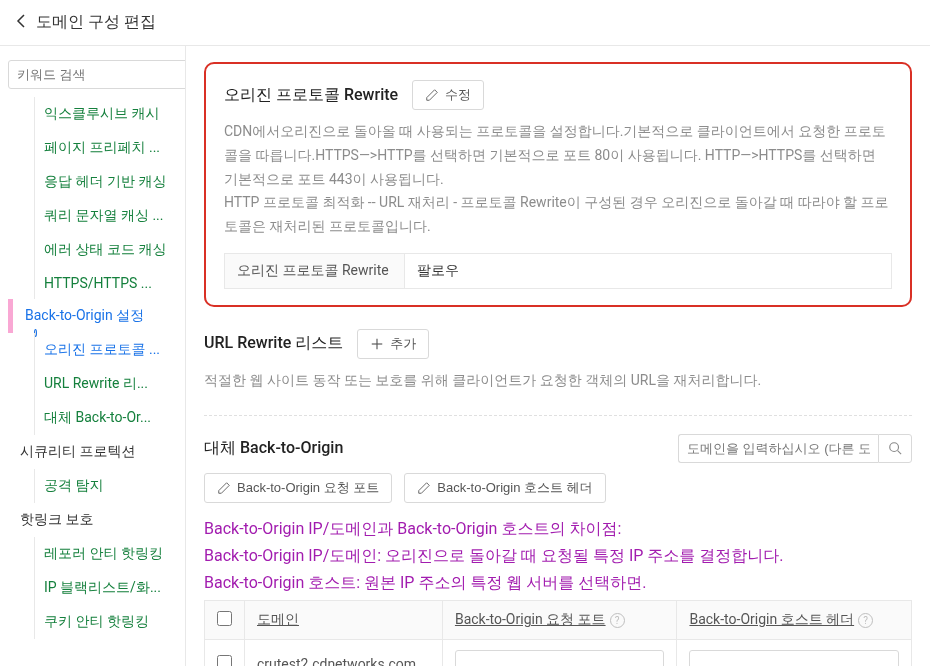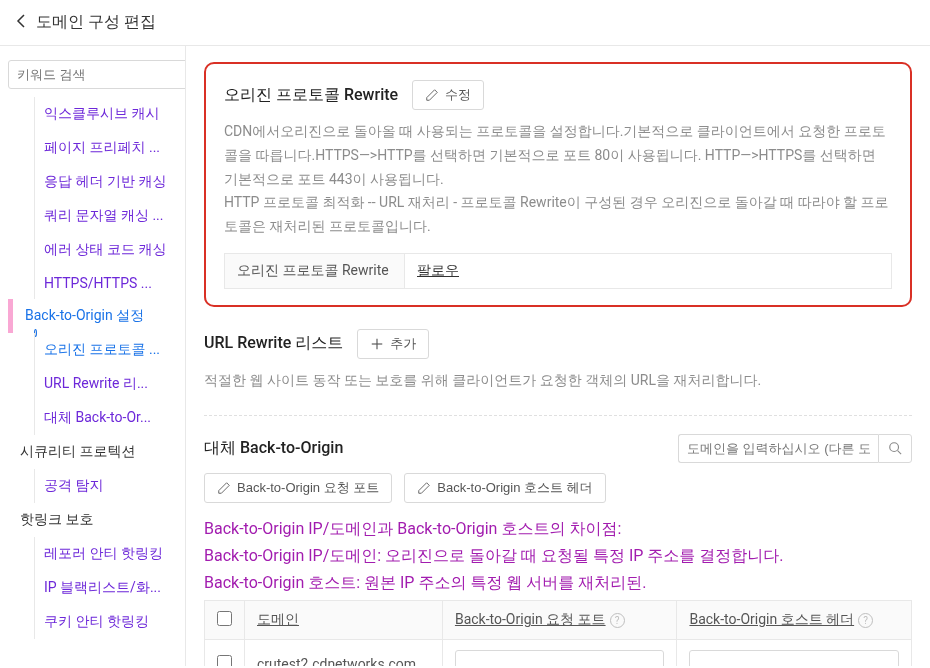--- a/index.html
+++ b/index.html
@@ -14,7 +14,7 @@
 .search-btn { border: 1px solid #d9d9d9; border-left: none; border-radius: 0 3px 3px 0; width: 32px; display: flex; align-items: center; justify-content: center; background: #fff; cursor: pointer; color: #888; }
 .nav { list-style: none; }
 .nav li { position: relative; }
-.nav li a { display: block; padding: 8px 0 8px 36px; color: #6d28d9; text-decoration: none; white-space: nowrap; overflow: hidden; text-overflow: ellipsis; font-size: 14px; cursor: pointer; }
+.nav li a { display: block; padding: 8px 0 8px 36px; color: #15803d; text-decoration: none; white-space: nowrap; overflow: hidden; text-overflow: ellipsis; font-size: 14px; cursor: pointer; }
 .nav li.group > a { padding-left: 12px; color: #333; font-weight: 400; }
 .nav li.active-parent > a { color: #1a73e8; }
 .nav li.active-parent { border-left: 5px solid #f9a8d4; }

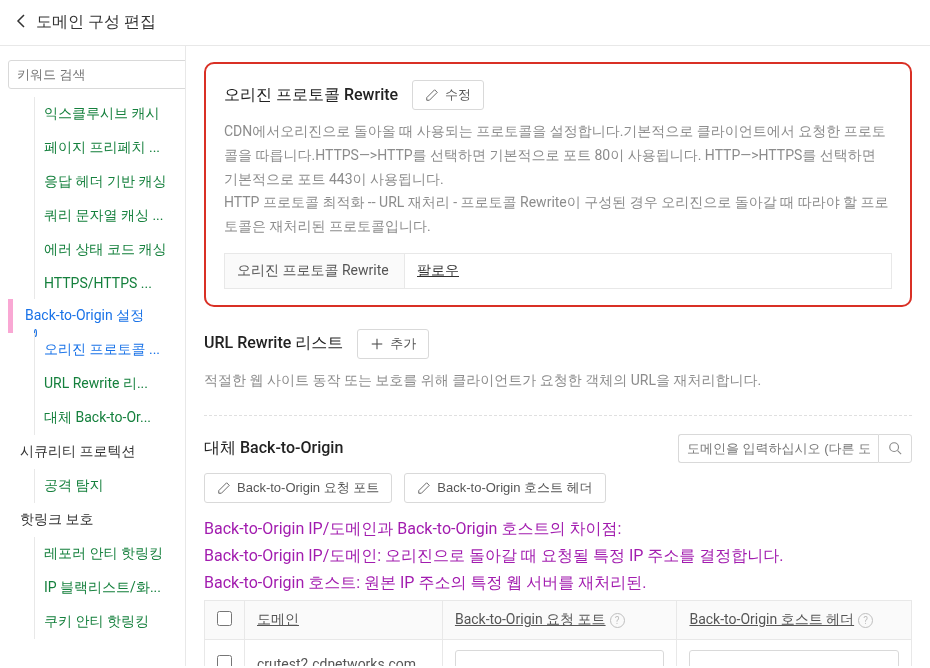--- a/index.html
+++ b/index.html
@@ -33,7 +33,7 @@
 .desc { color: #8c8c8c; font-size: 14px; line-height: 1.7; margin-bottom: 14px; }
 .kv-row { display: flex; border: 1px solid #e8e8e8; }
 .kv-row .k { width: 180px; background: #fafafa; padding: 8px 12px; border-right: 1px solid #e8e8e8; color: #555; }
-.kv-row .v { flex: 1; padding: 8px 12px; color: #333; text-decoration: underline; }
+.kv-row .v { flex: 1; padding: 8px 12px; color: #333; }
 .section-divider { border-top: 1px dashed #e0e0e0; margin: 18px 0; }
 .section-header { display: flex; align-items: center; justify-content: space-between; margin-bottom: 10px; }
 .section-header .left { display: flex; align-items: center; gap: 14px; }

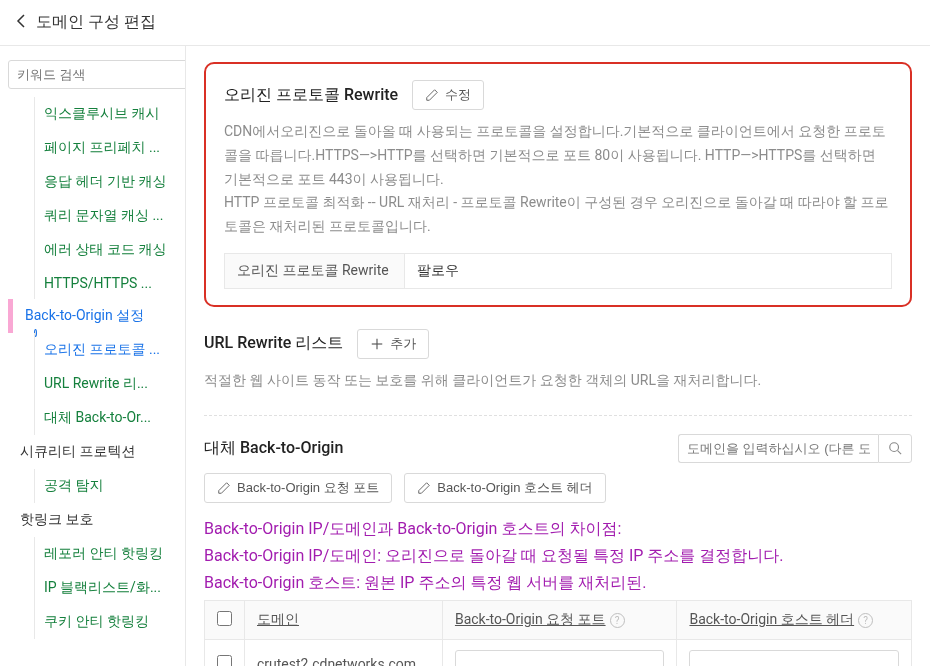--- a/index.html
+++ b/index.html
@@ -208,7 +208,7 @@
       <p class="note">
         <span>Back-to-Origin IP/도메인과 Back-to-Origin 호스트의 차이점:</span><br>
         <span>Back-to-Origin IP/도메인: 오리진으로 돌아갈 때 요청될 특정 IP 주소를 결정합니다.</span><br>
-        <span>Back-to-Origin 호스트: 원본 IP 주소의 특정 웹 서버를 재처리된.</span>
+        <span>Back-to-Origin 호스트: 원본 IP 주소의 특정 웹 서버를 선택하면.</span>
       </p>
 
       <table>

